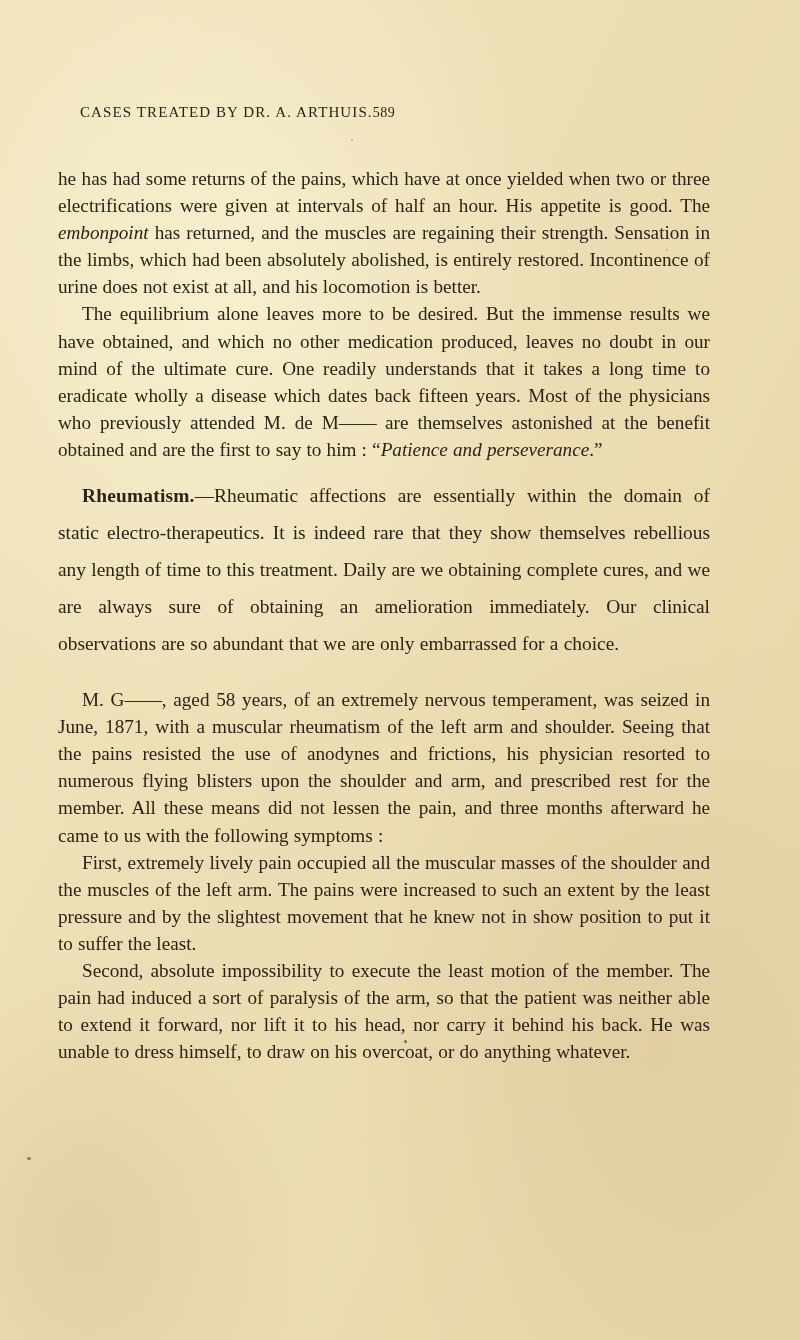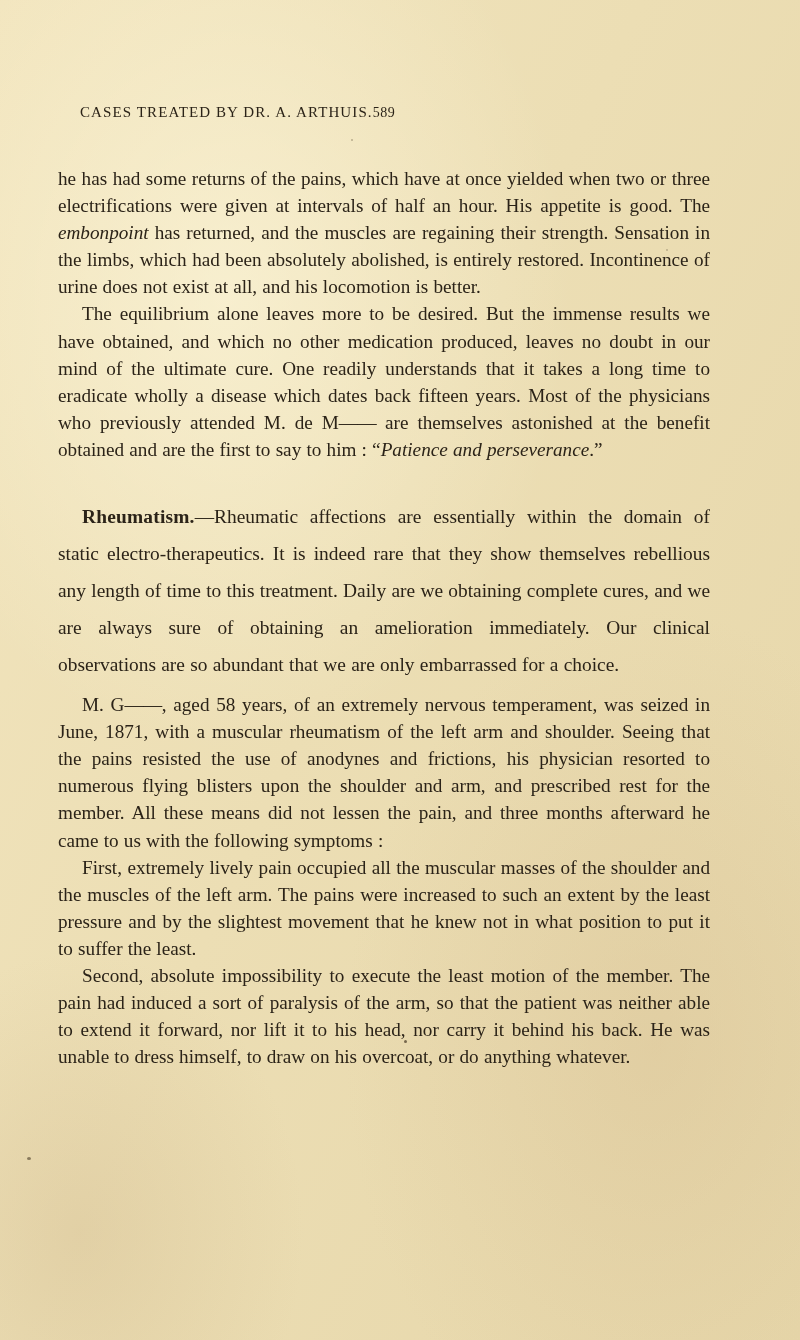--- a/index.html
+++ b/index.html
@@ -73,7 +73,7 @@
     line-height: 37px;
     font-size: 19.4px;
   }
-  .leaded { margin-top: 35px; }
+  .leaded { margin-top: 14px; }
 
   .afterleaded { margin-top: 8px; }
 

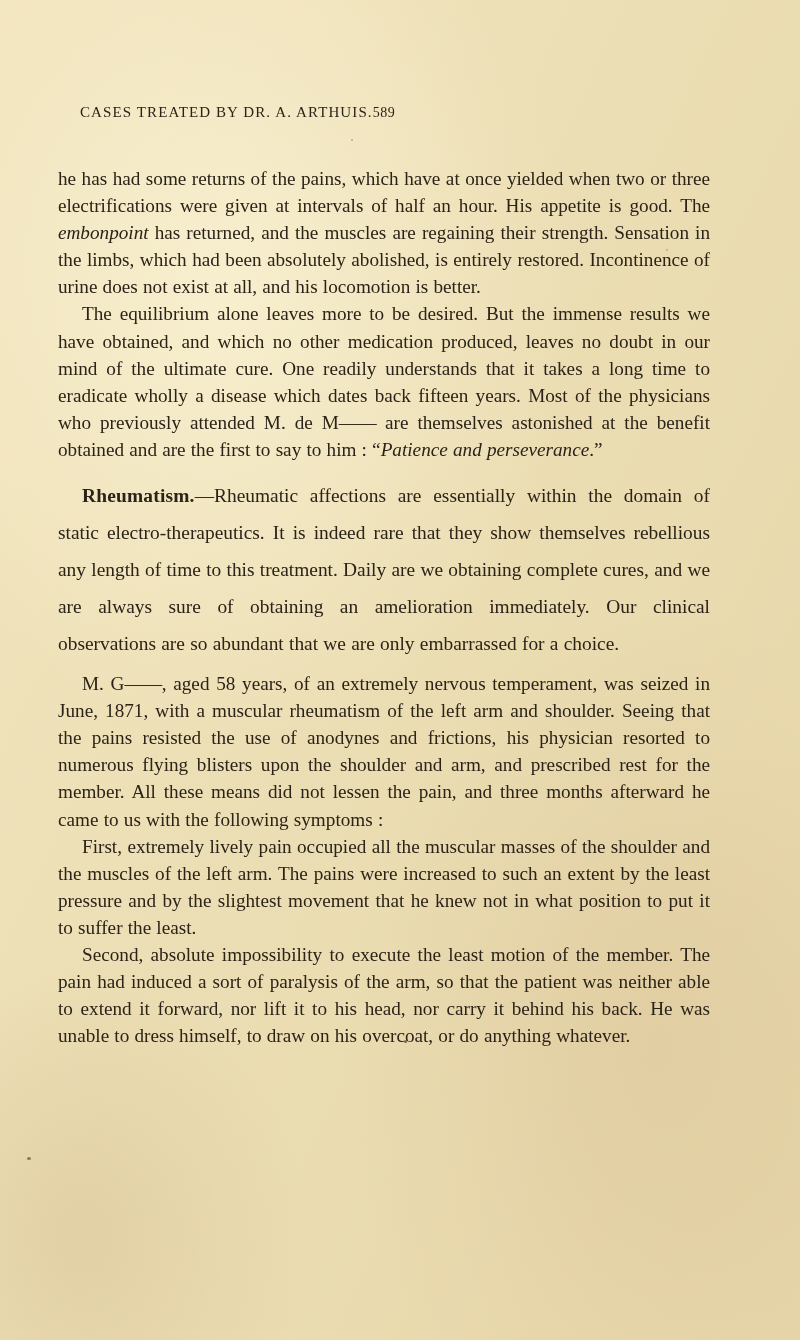--- a/index.html
+++ b/index.html
@@ -75,7 +75,7 @@
   }
   .leaded { margin-top: 14px; }
 
-  .afterleaded { margin-top: 8px; }
+  .afterleaded { margin-top: 24px; }
 
   .run-in {
     font-weight: bold;

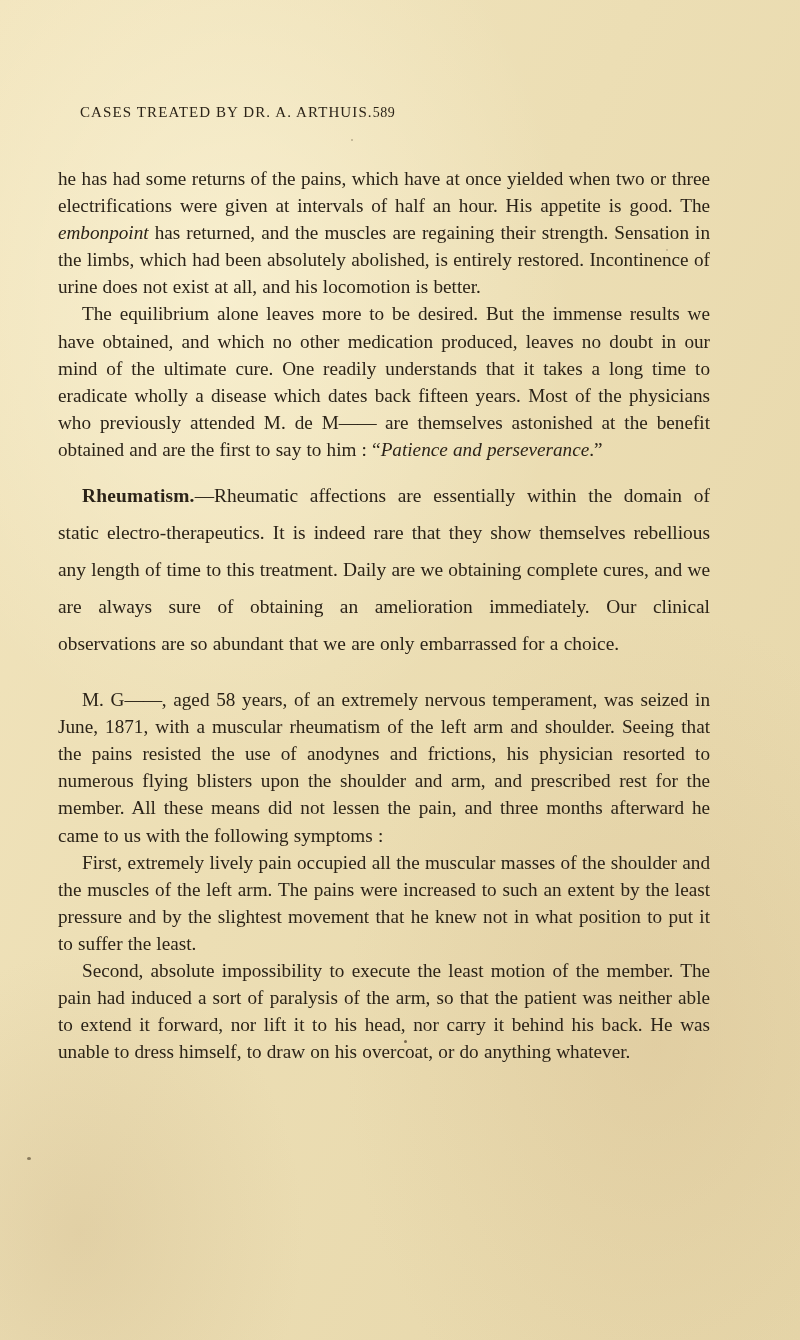--- a/index.html
+++ b/index.html
@@ -121,7 +121,7 @@
     <div class="afterleaded">
       <p class="indent"><span>M. G</span><span class="dash-long">——</span><span>, aged 58 years, of an extremely nervous temperament, was seized in June, 1871, with a muscular rheumatism of the left arm and shoulder. Seeing that the pains resisted the use of anodynes and frictions, his physician resorted to numerous flying blisters upon the shoulder and arm, and prescribed rest for the member. All these means did not lessen the pain, and three months afterward he came to us with the following symptoms :</span></p>
 
-      <p class="indent">First, extremely lively pain occupied all the muscular masses of the shoulder and the muscles of the left arm. The pains were increased to such an extent by the least pressure and by the slightest movement that he knew not in what position to put it to suffer the least.</p>
+      <p class="indent">First, extremely lively pain occupied all the muscular masses of the shoulder and the muscles of the left arm. The pains were increased to such an extent by the least pressure and by the slightest movement that he knew not in show position to put it to suffer the least.</p>
 
       <p class="indent">Second, absolute impossibility to execute the least motion of the member. The pain had induced a sort of paralysis of the arm, so that the patient was neither able to extend it forward, nor lift it to his head, nor carry it behind his back. He was unable to dress himself, to draw on his overcoat, or do anything whatever.</p>
     </div>

